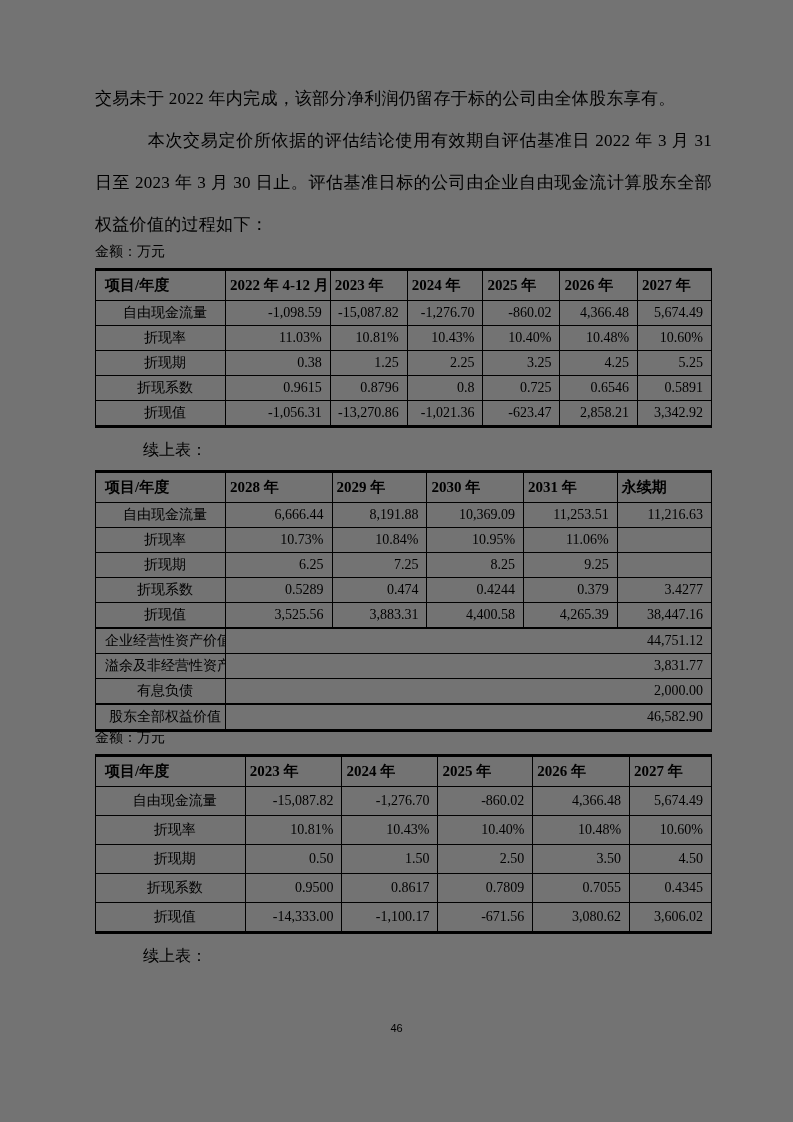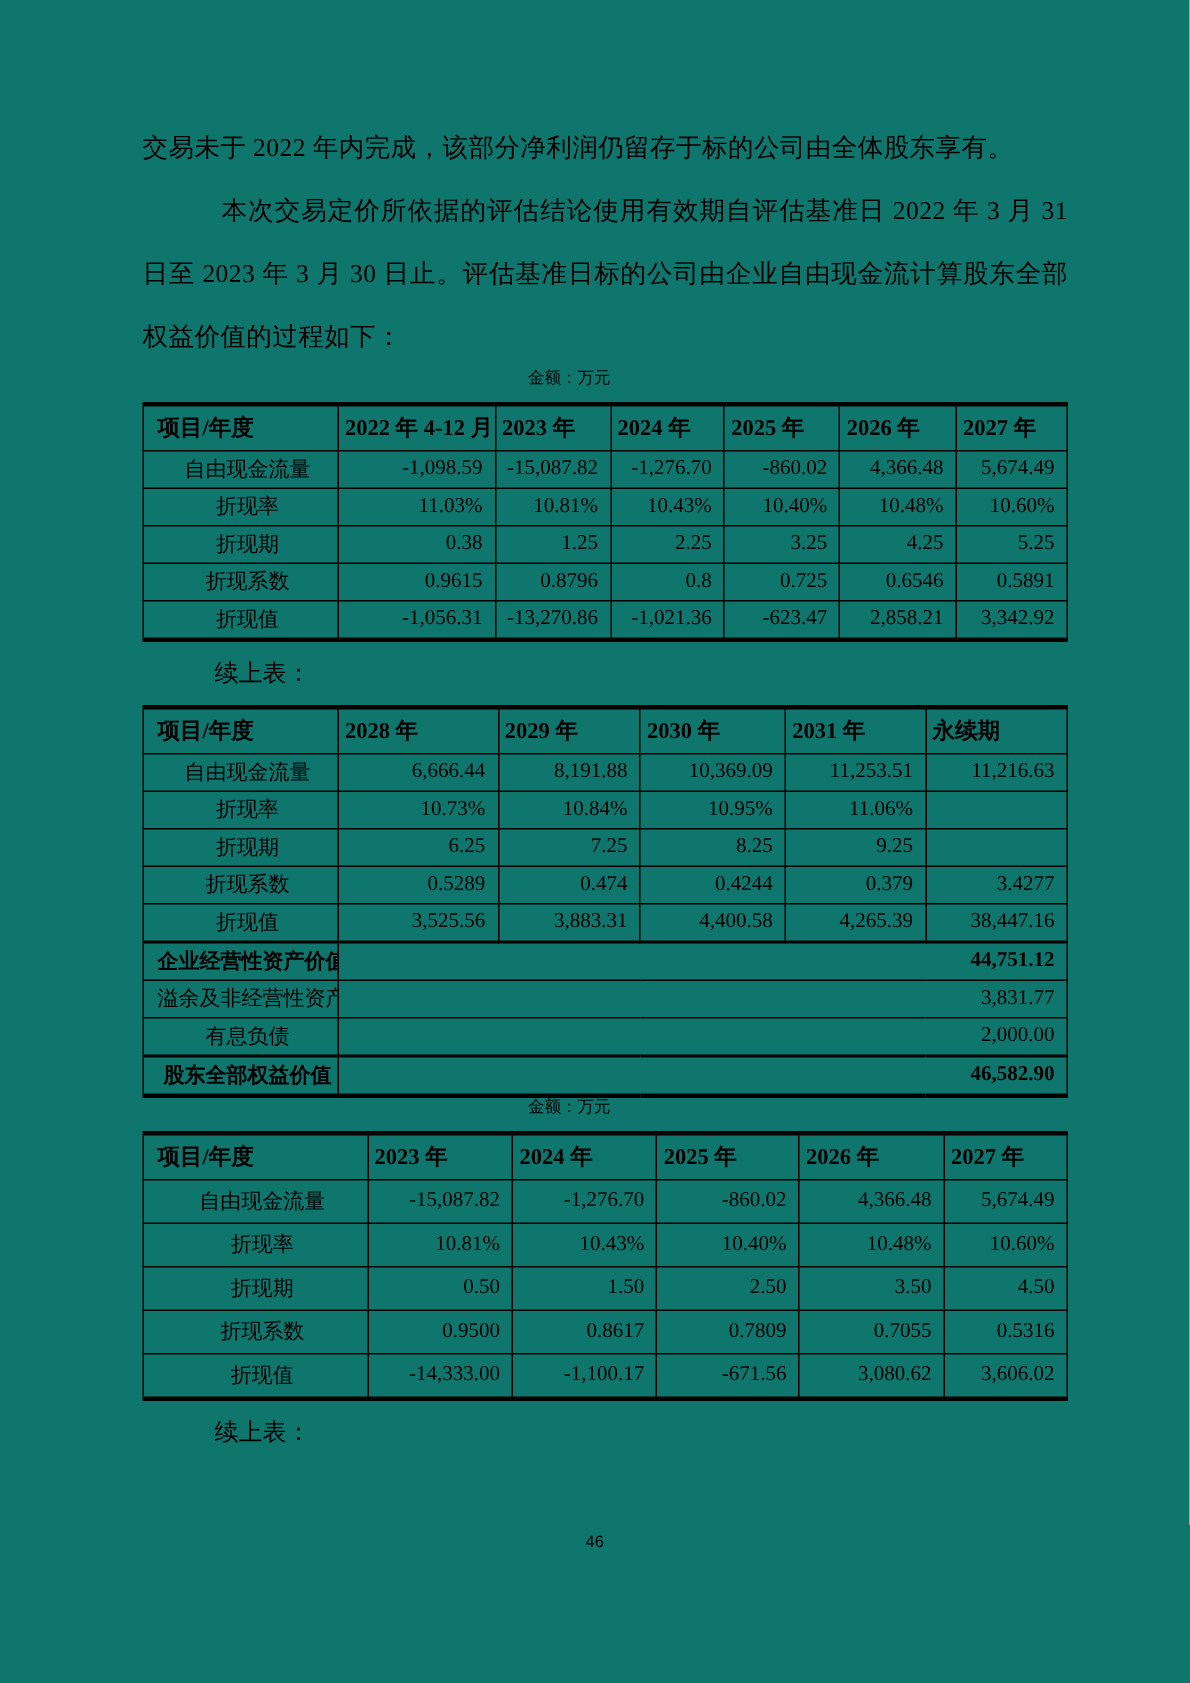--- a/index.html
+++ b/index.html
@@ -9,7 +9,7 @@
     position: relative;
     width: 793px;
     height: 1122px;
-    background: #0f766e;
+    background: #737373;
     overflow: hidden;
     padding: 78px 81px 0 95px;
   }

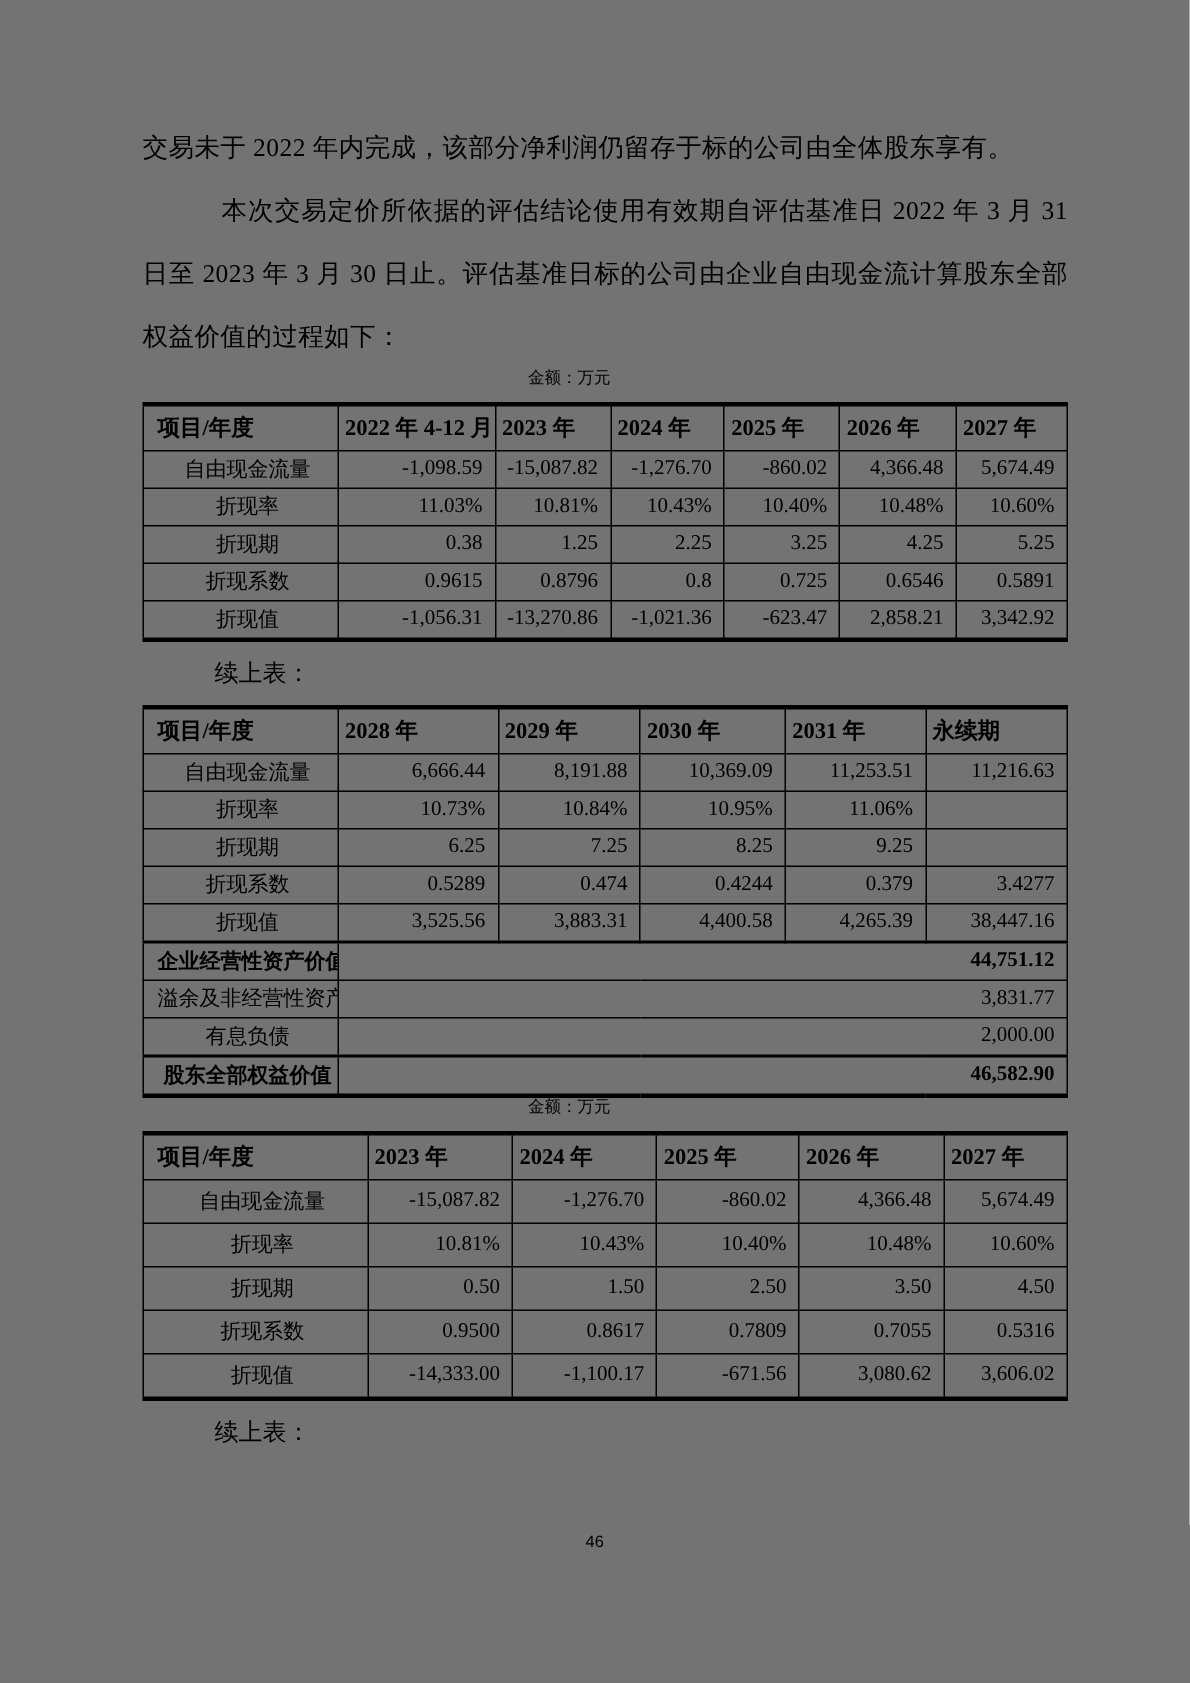--- a/index.html
+++ b/index.html
@@ -21,8 +21,8 @@
   }
   .para.indent { text-indent: 3.1em; }
   .amount-unit {
-    font-size: 11px;
-    text-align: center;
+    font-size: 14px;
+    text-align: left;
     padding-right: 48px;
     height: 20px;
     line-height: 20px;

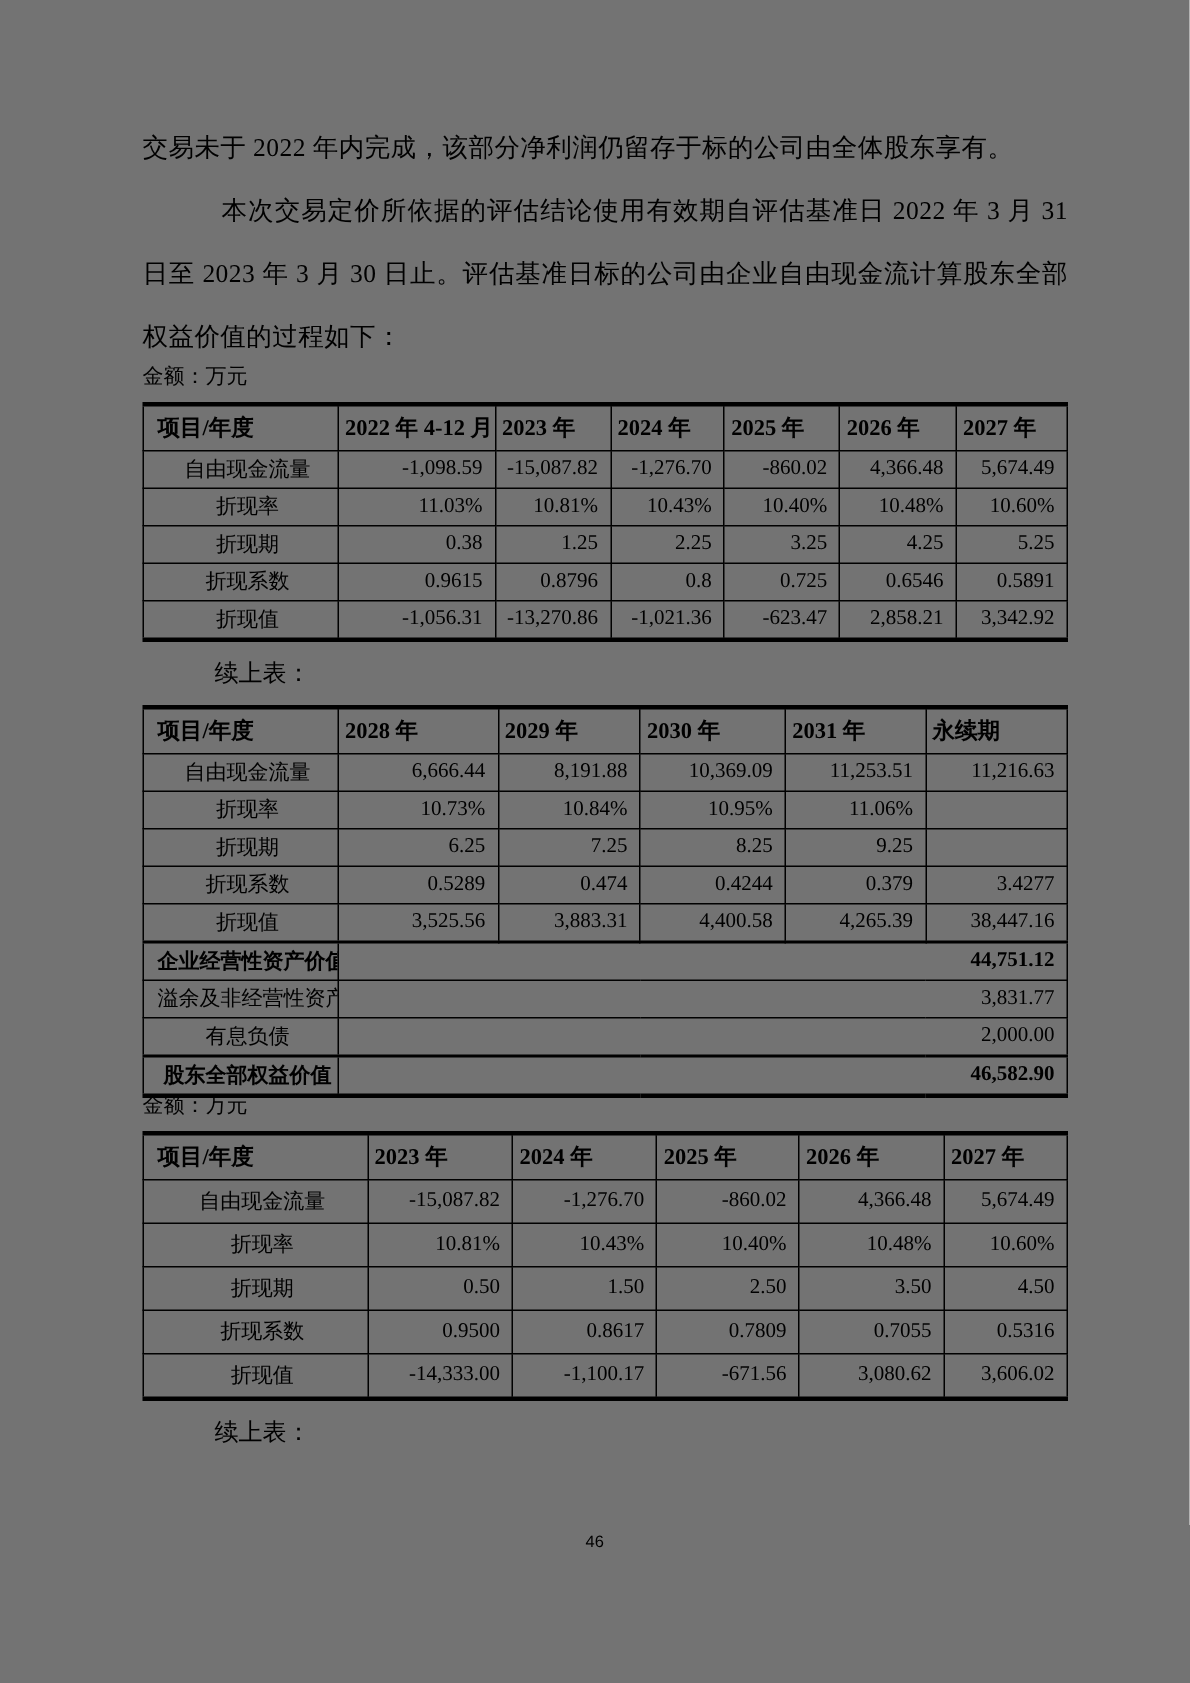--- a/index.html
+++ b/index.html
@@ -71,7 +71,7 @@
   }
   .table-compact td { padding-top: 3px; padding-bottom: 3px; }
   .table-roomy td { padding-top: 5px; padding-bottom: 5px; }
-  .doc-table tr.bold-row td { font-weight: bold; margin-top: 25px; }
+  .doc-table tr.bold-row td { font-weight: normal; margin-top: 25px; }
   .doc-table tr.thick-top td { border-top: 2.5px solid #000; }
   .mid-para { margin-top: 12px; }
   .footer-pageno {

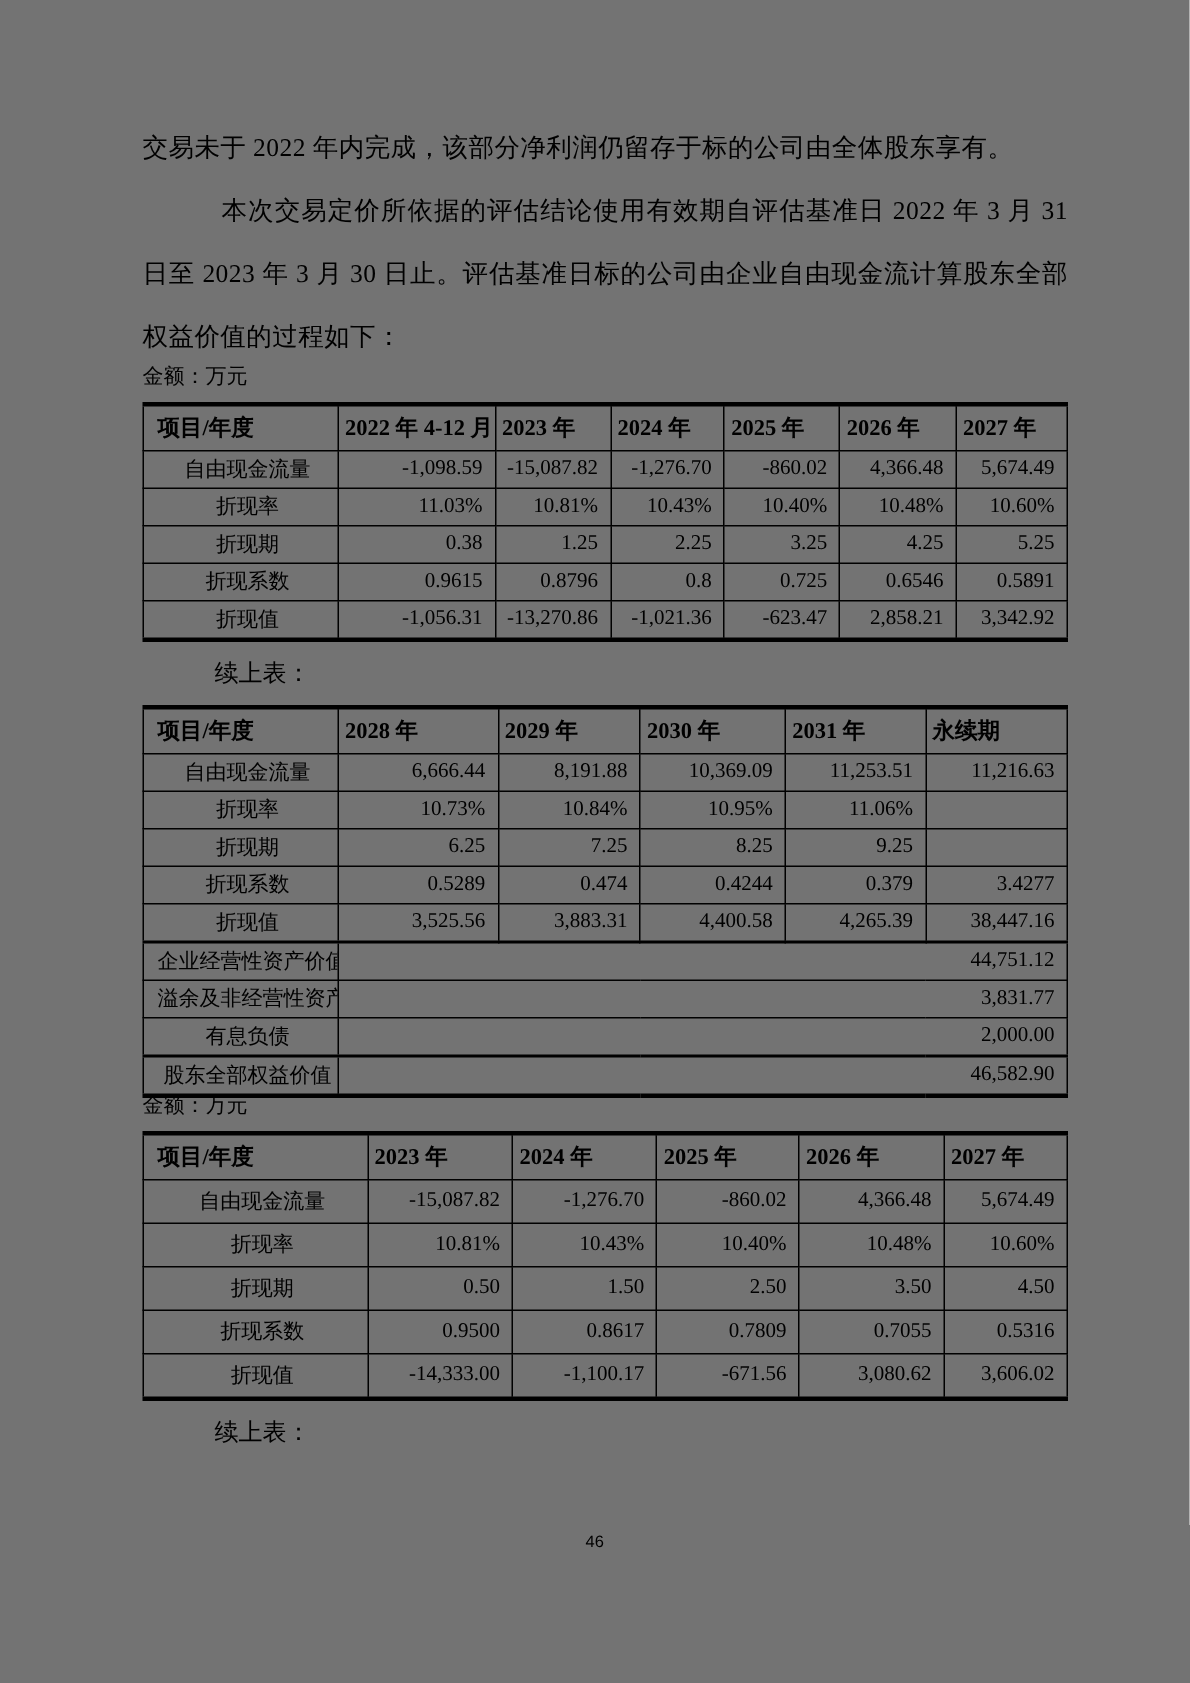--- a/index.html
+++ b/index.html
@@ -299,7 +299,7 @@
           <td class="num-cell">0.8617</td>
           <td class="num-cell">0.7809</td>
           <td class="num-cell">0.7055</td>
-          <td class="num-cell">0.5316</td>
+          <td class="num-cell">0.4345</td>
         </tr>
         <tr>
           <td class="label-cell">折现值</td>

